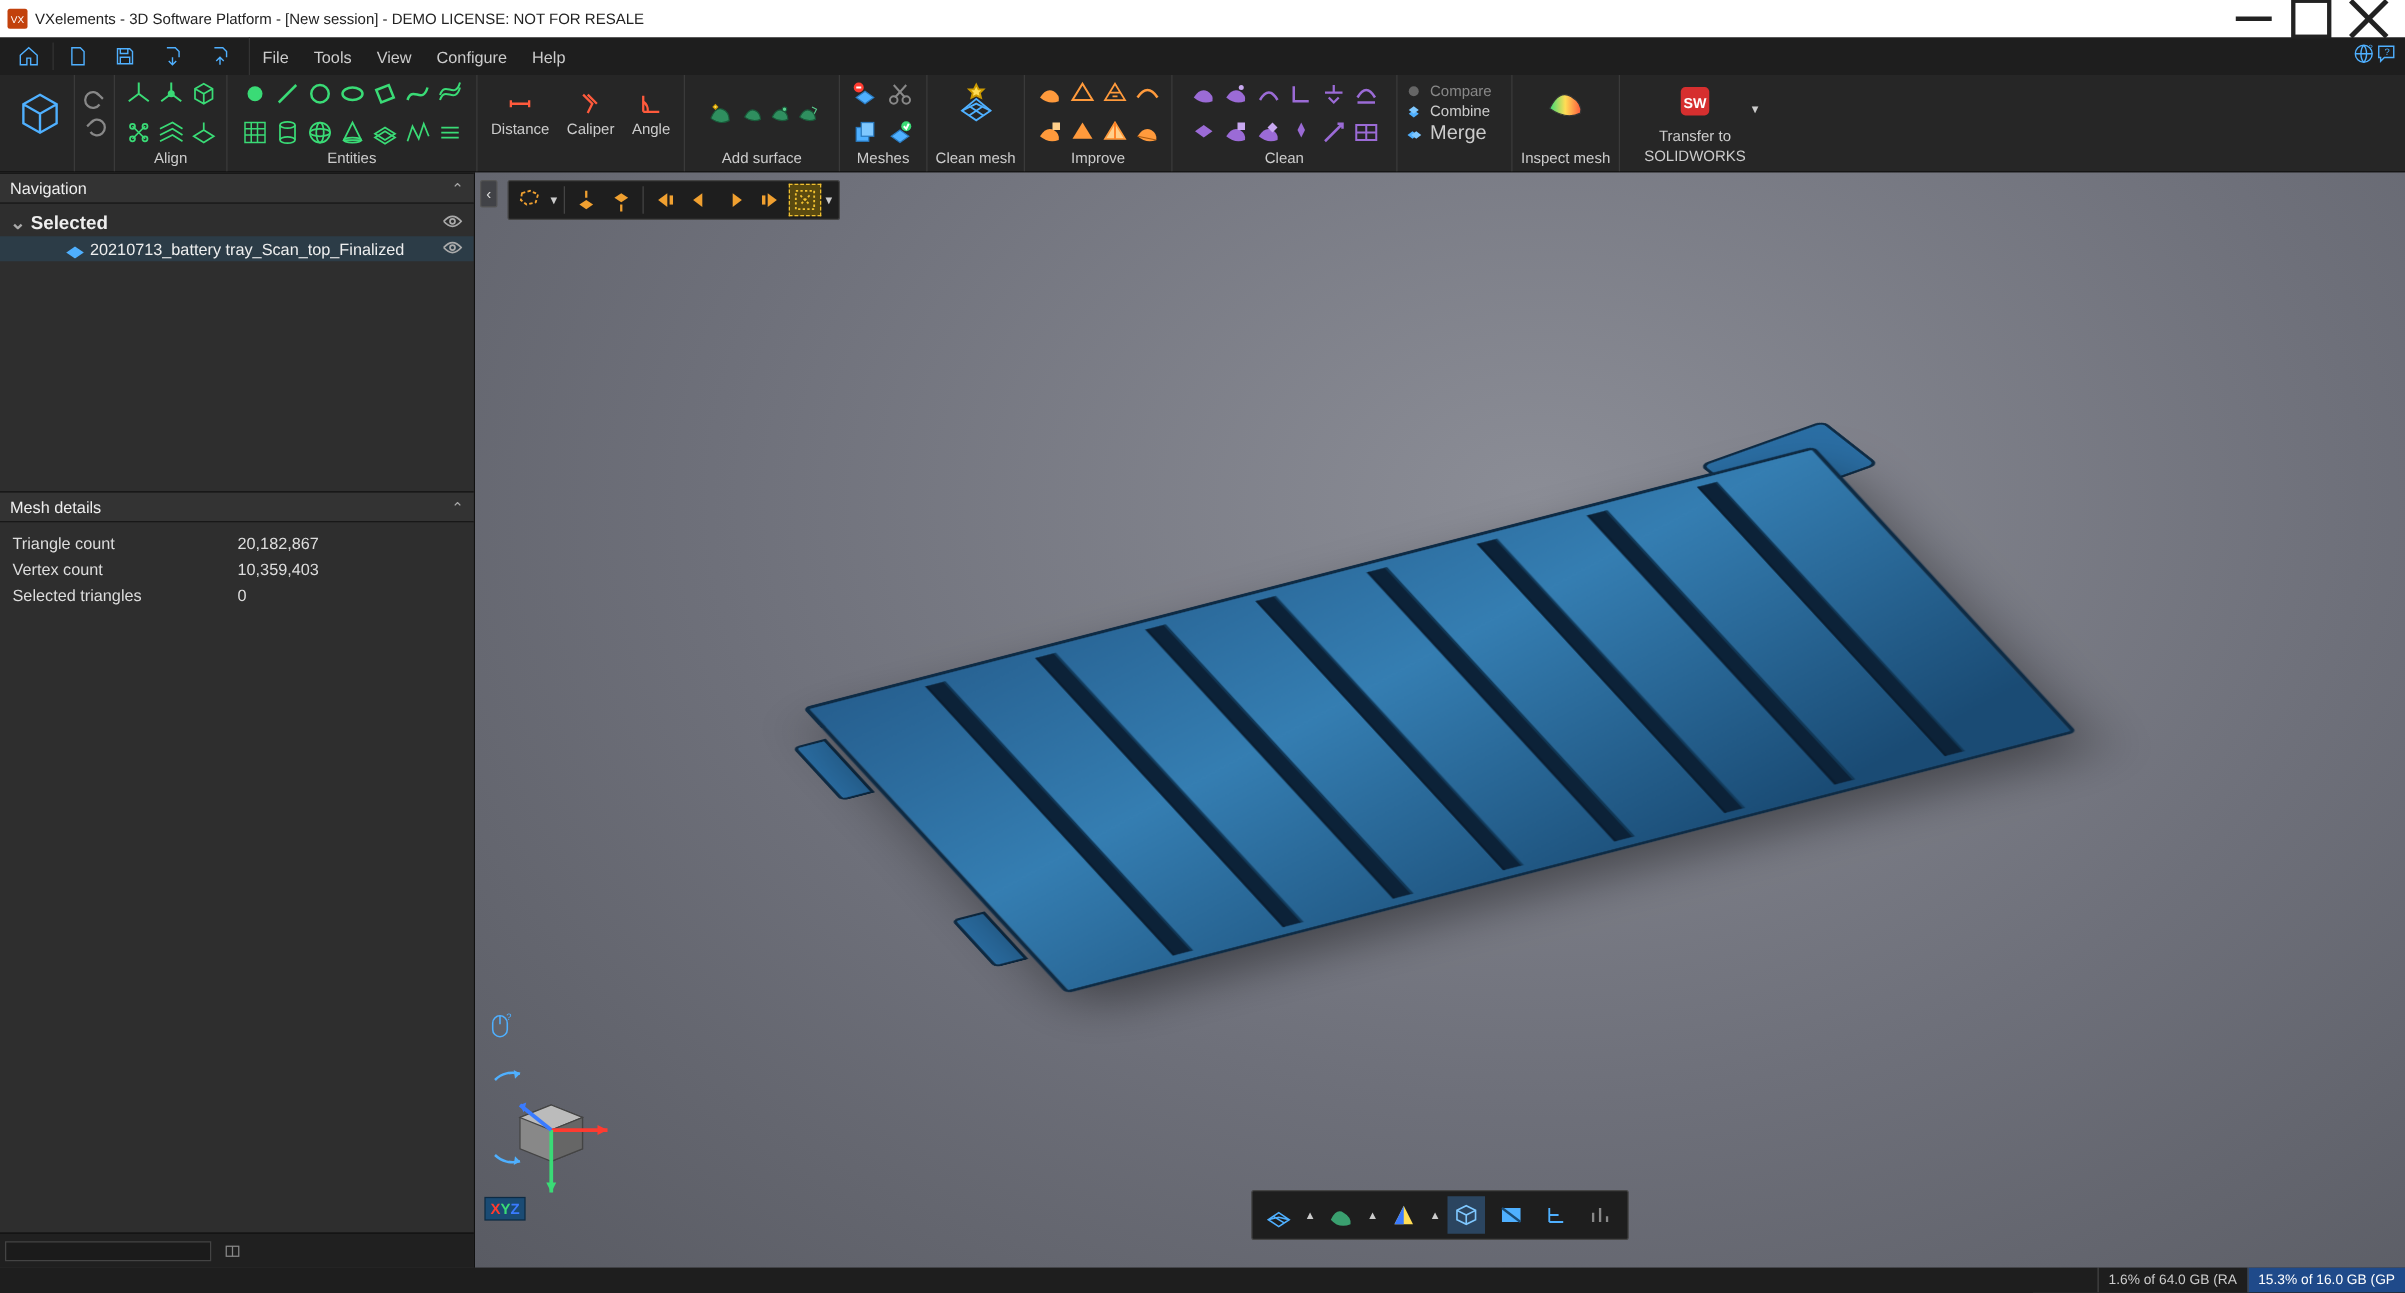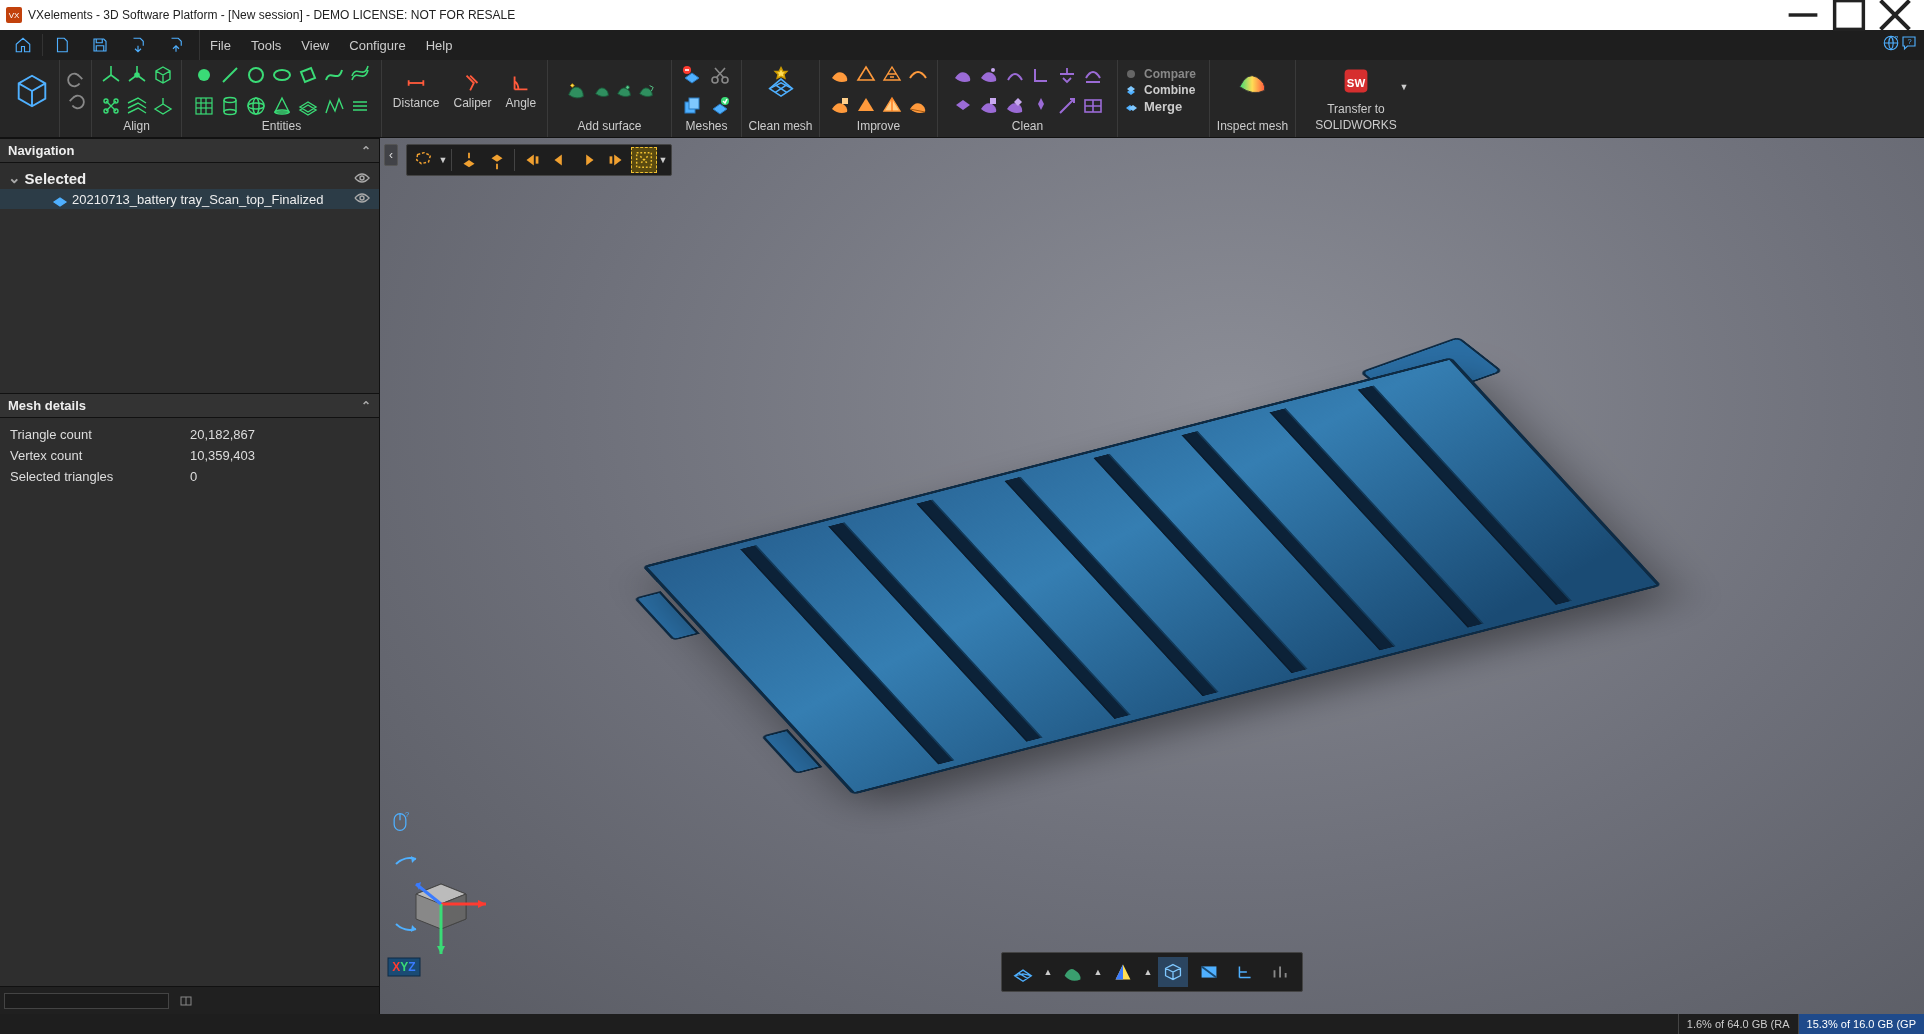--- a/index.html
+++ b/index.html
@@ -24,7 +24,7 @@
   .ribbon { background:#262626; height:78px; display:flex; border-bottom:1px solid #111; padding:0 4px; }
   .ribbon-group { display:flex; flex-direction:column; align-items:center; justify-content:space-between; padding:2px 6px; border-right:1px solid #3a3a3a; }
   .ribbon-group .icons { display:flex; flex-wrap:wrap; gap:4px; align-items:center; justify-content:center; flex:1; }
-  .ribbon-group .icons.rows { flex-direction:column;font-weight:bold; }
+  .ribbon-group .icons.rows { flex-direction:column; }
   .ribbon-group .label { color:#ccc; font-size:12px; height:16px; }
   .ricon { width:22px; height:22px; display:flex; align-items:flex-start; justify-content:center; }
   .ricon.big { width:38px; height:38px; }

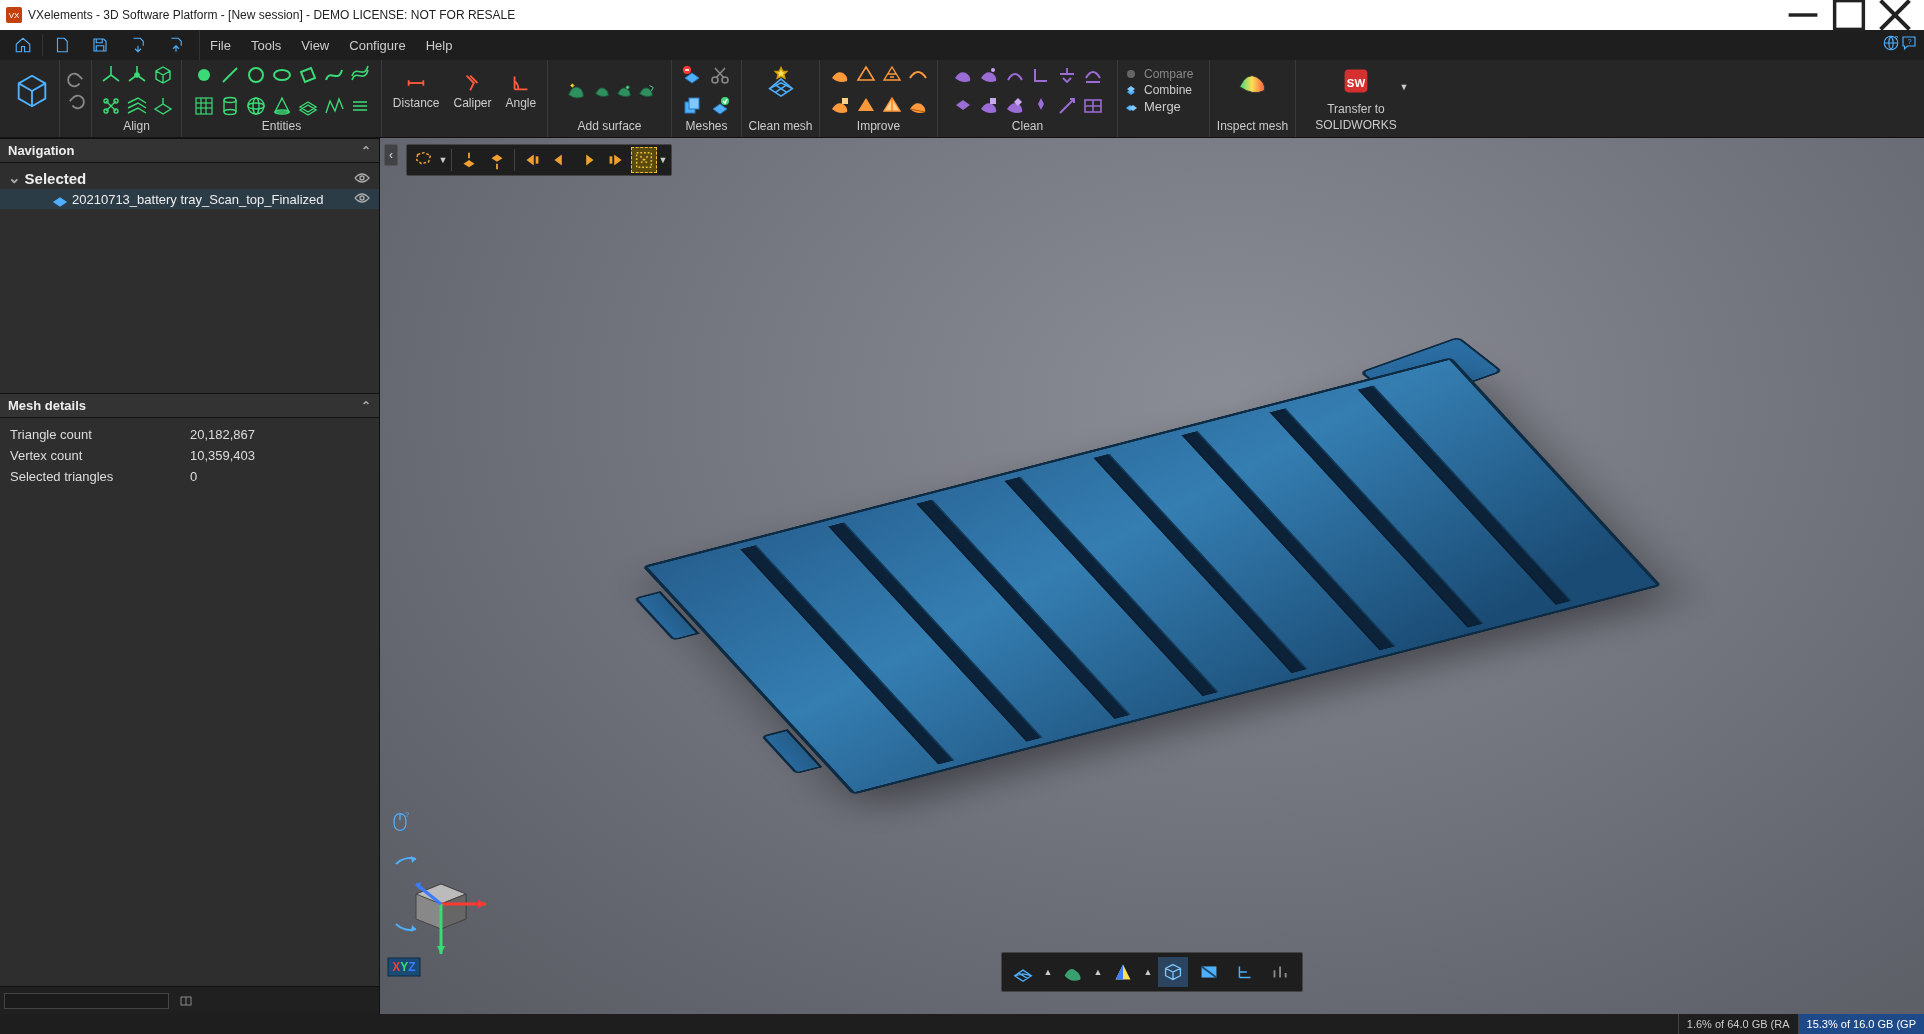--- a/index.html
+++ b/index.html
@@ -570,7 +570,7 @@
           </svg>
         <span>Combine</span>
       </div>
-      <div style="display:flex; align-items:center; gap:6px; color:#ccc; font-size:13px;">
+      <div style="display:flex; align-items:center; gap:6px; color:#ccc; font-size:16px;">
         <svg width="14" height="14" viewBox="0 0 14 14" fill="#4fb0ff">
             <path d="M2 8 L6 5 L10 8 L6 11 Z"></path>
             <path d="M5 8 L9 5 L13 8 L9 11 Z" fill="#7fc8ff"></path>

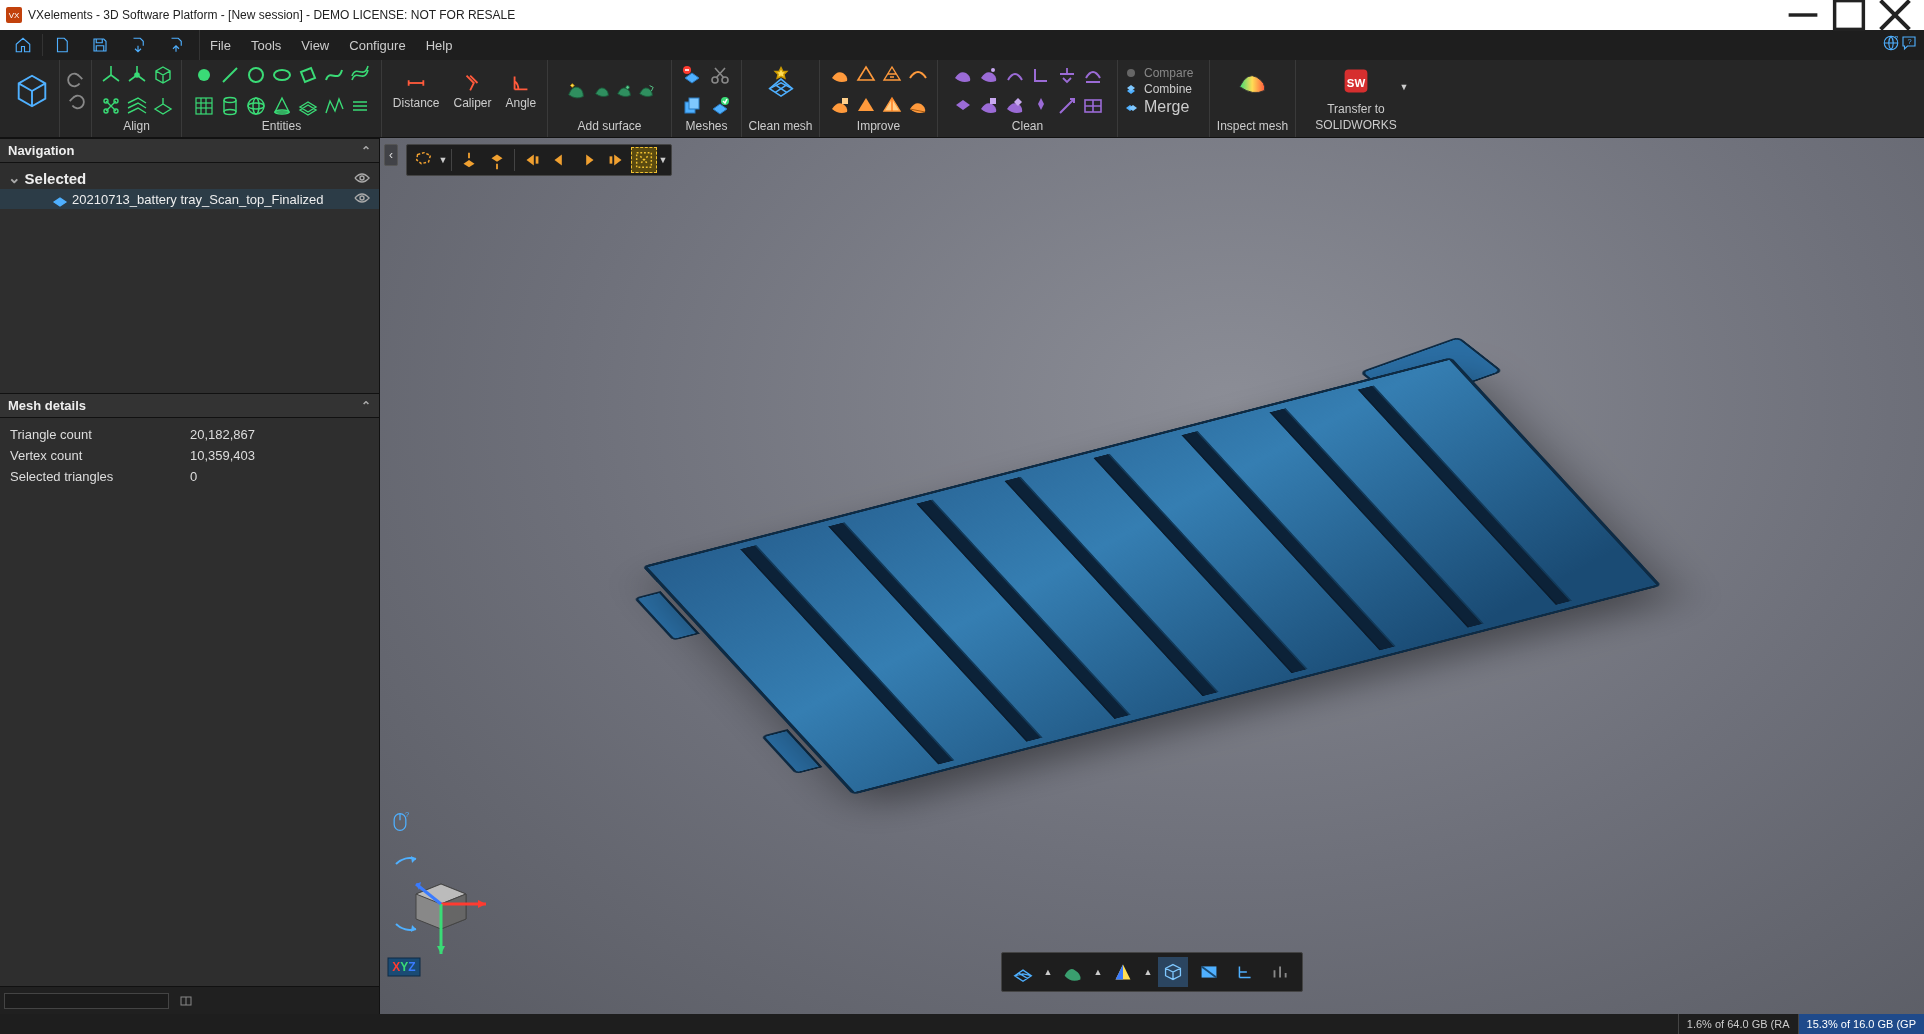--- a/index.html
+++ b/index.html
@@ -38,7 +38,7 @@
 
   
   .side { width:380px; background:#2e2e2e; display:flex; flex-direction:column; border-right:1px solid #111; }
-  .panel-header { background:#333; color:#eee; font-size:13px; font-weight:700; padding:4px 8px; display:flex; align-items:center; justify-content:space-between; border-bottom:1px solid #111; border-top:1px solid #111;gap:20px; }
+  .panel-header { background:#333; color:#eee; font-size:13px; font-weight:400; padding:4px 8px; display:flex; align-items:center; justify-content:space-between; border-bottom:1px solid #111; border-top:1px solid #111;gap:20px; }
   .panel-header .chev { font-size:12px; color:#aaa; }
   .tree { padding:4px 0; }
   .tree-row { display:flex; align-items:center; gap:4px; color:#eee; font-size:14px; padding:2px 8px; }

